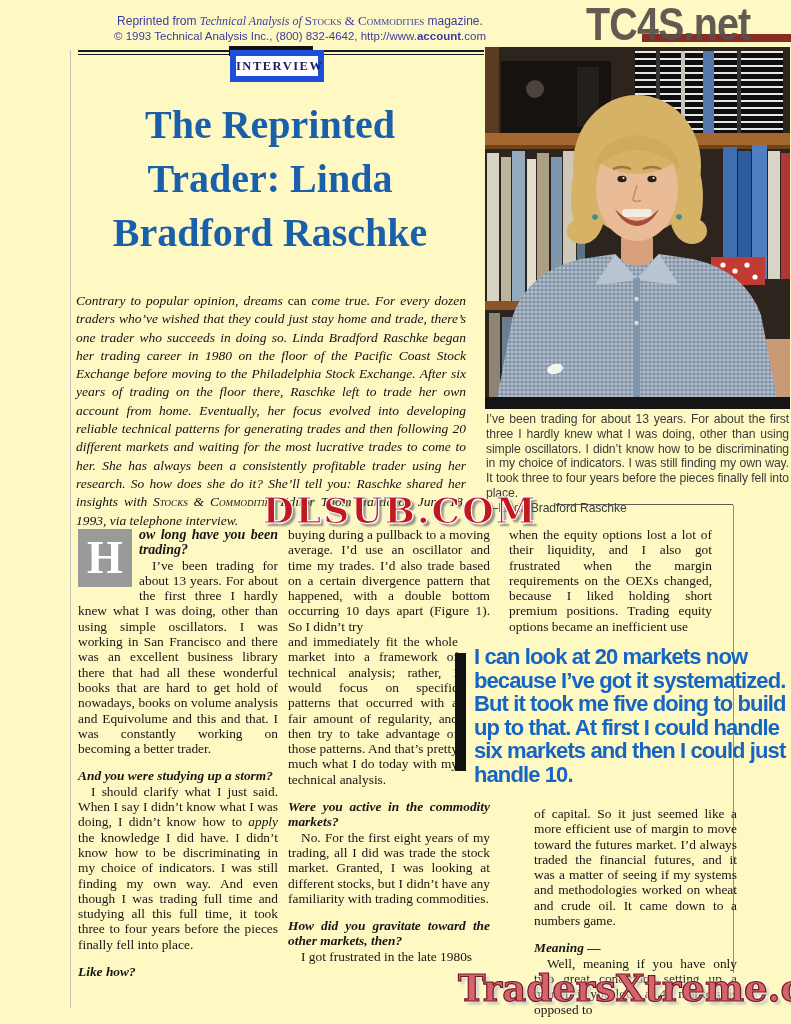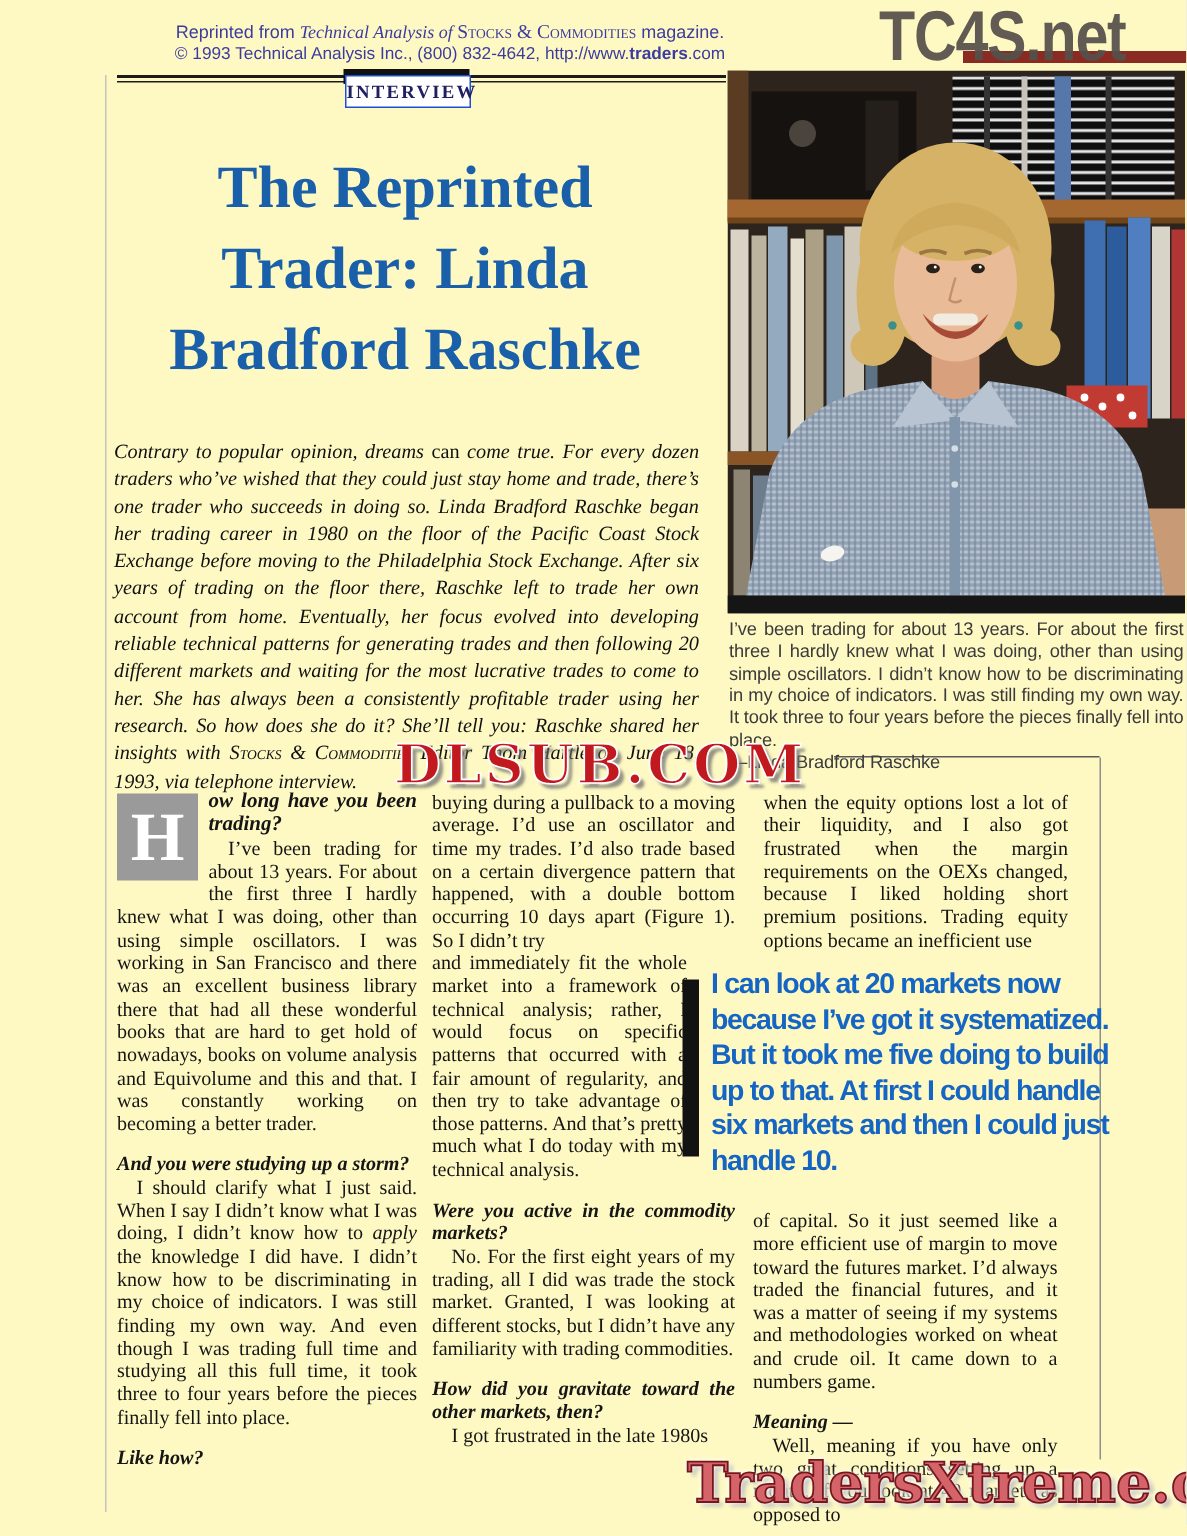--- a/index.html
+++ b/index.html
@@ -88,7 +88,7 @@
     <span>Reprinted from </span><span class="it">Technical Analysis of </span><span class="sc">Stocks &amp; Commodities</span><span> magazine.</span>
   </div>
   <div class="hdr2">
-    <span>© 1993 Technical Analysis Inc., (800) 832-4642, http://www.</span><b>traders</b><span>.com</span>
+    <span>© 1993 Technical Analysis Inc., (800) 832-4642, http://www.</span><b>account</b><span>.com</span>
   </div>
 
   <div class="toprule"></div>

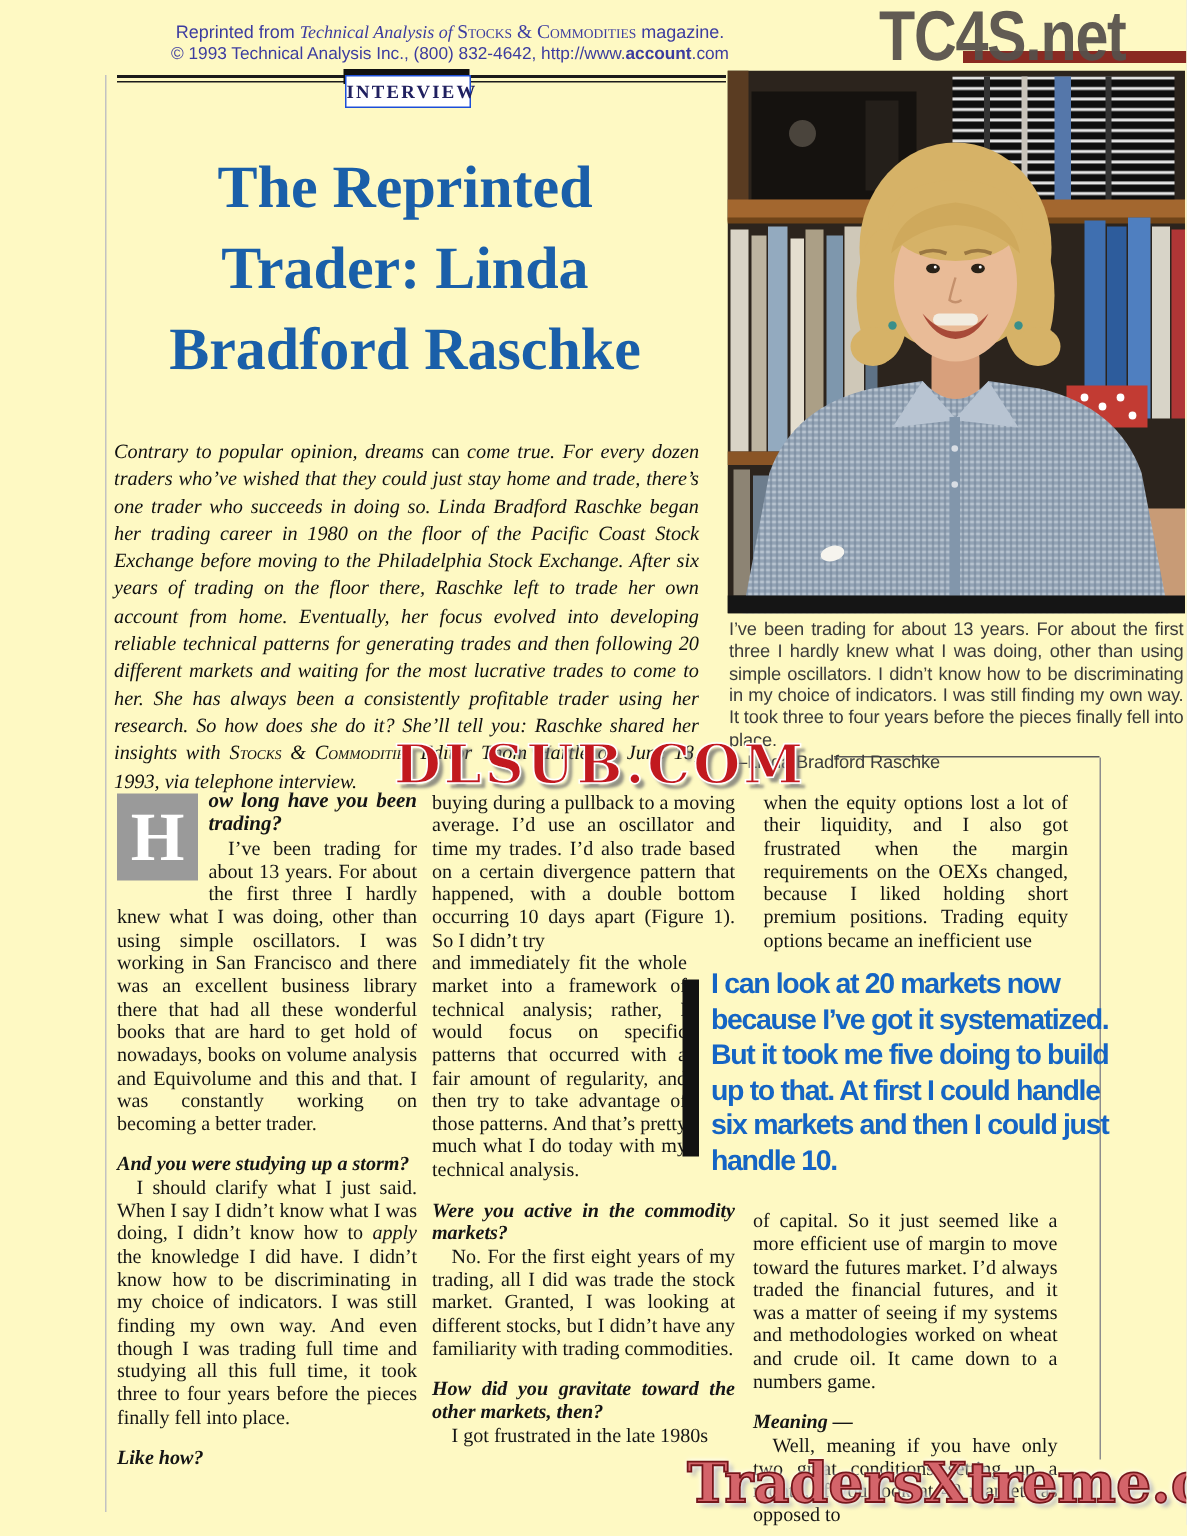--- a/index.html
+++ b/index.html
@@ -19,7 +19,7 @@
            border-top:2px solid #1b1b1b;border-bottom:1px solid #1b1b1b;}
   .int-tab{position:absolute;left:229px;top:46px;width:84px;height:10px;background:#111;}
   .int-box{position:absolute;left:230px;top:50px;width:82px;height:20px;background:#fff;
-           border:1px solid #1d4ed8;text-align:right;line-height:20px;
+           border:6px solid #1d4ed8;text-align:right;line-height:20px;
            font-weight:bold;font-size:12.5px;letter-spacing:1.5px;color:#202060;}
 
   

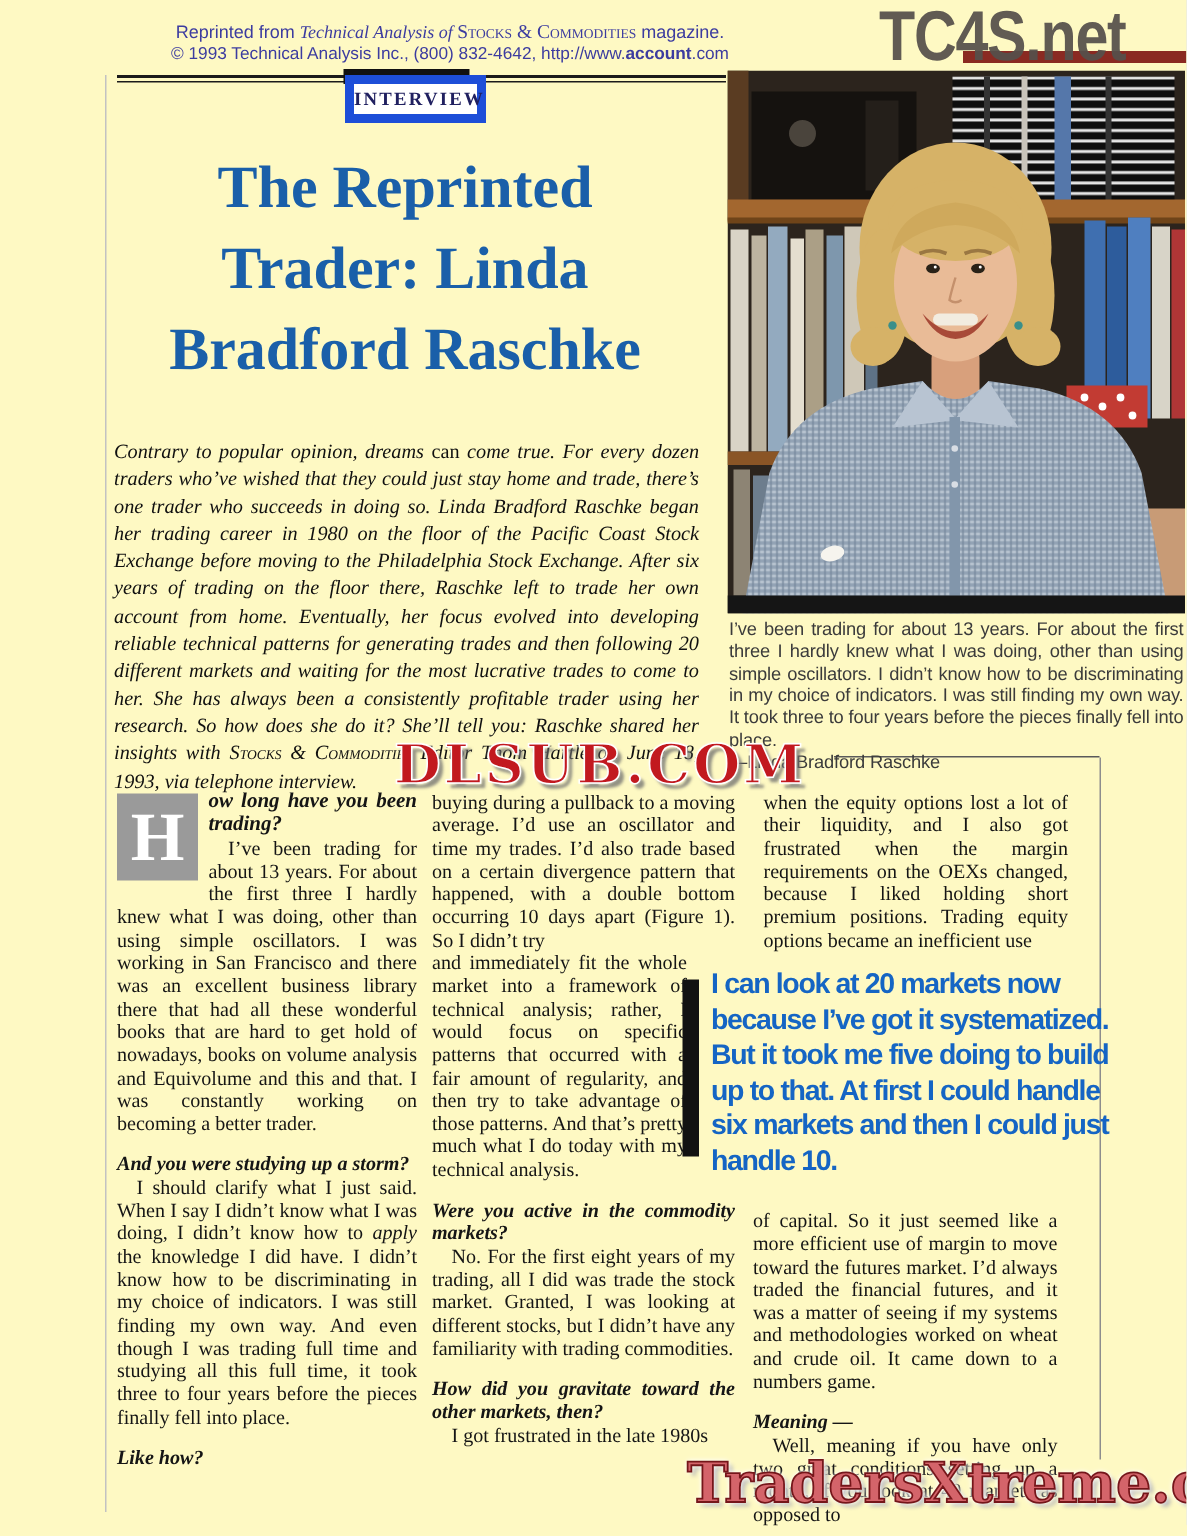--- a/index.html
+++ b/index.html
@@ -76,7 +76,7 @@
   .pullquote{position:absolute;left:455px;top:645px;width:278px;z-index:2;}
   .pq-bar{position:absolute;left:0;top:8px;width:11px;height:118px;background:#121212;}
   .pq-text{margin-left:19px;color:#1565c4;font-family:"Liberation Sans",sans-serif;
-           font-weight:bold;font-size:19px;line-height:23.5px;letter-spacing:-0.9px;}
+           font-weight:bold;font-size:22px;line-height:23.5px;letter-spacing:-0.9px;}
   .pq-text div{white-space:nowrap;}
 </style>
 </head>

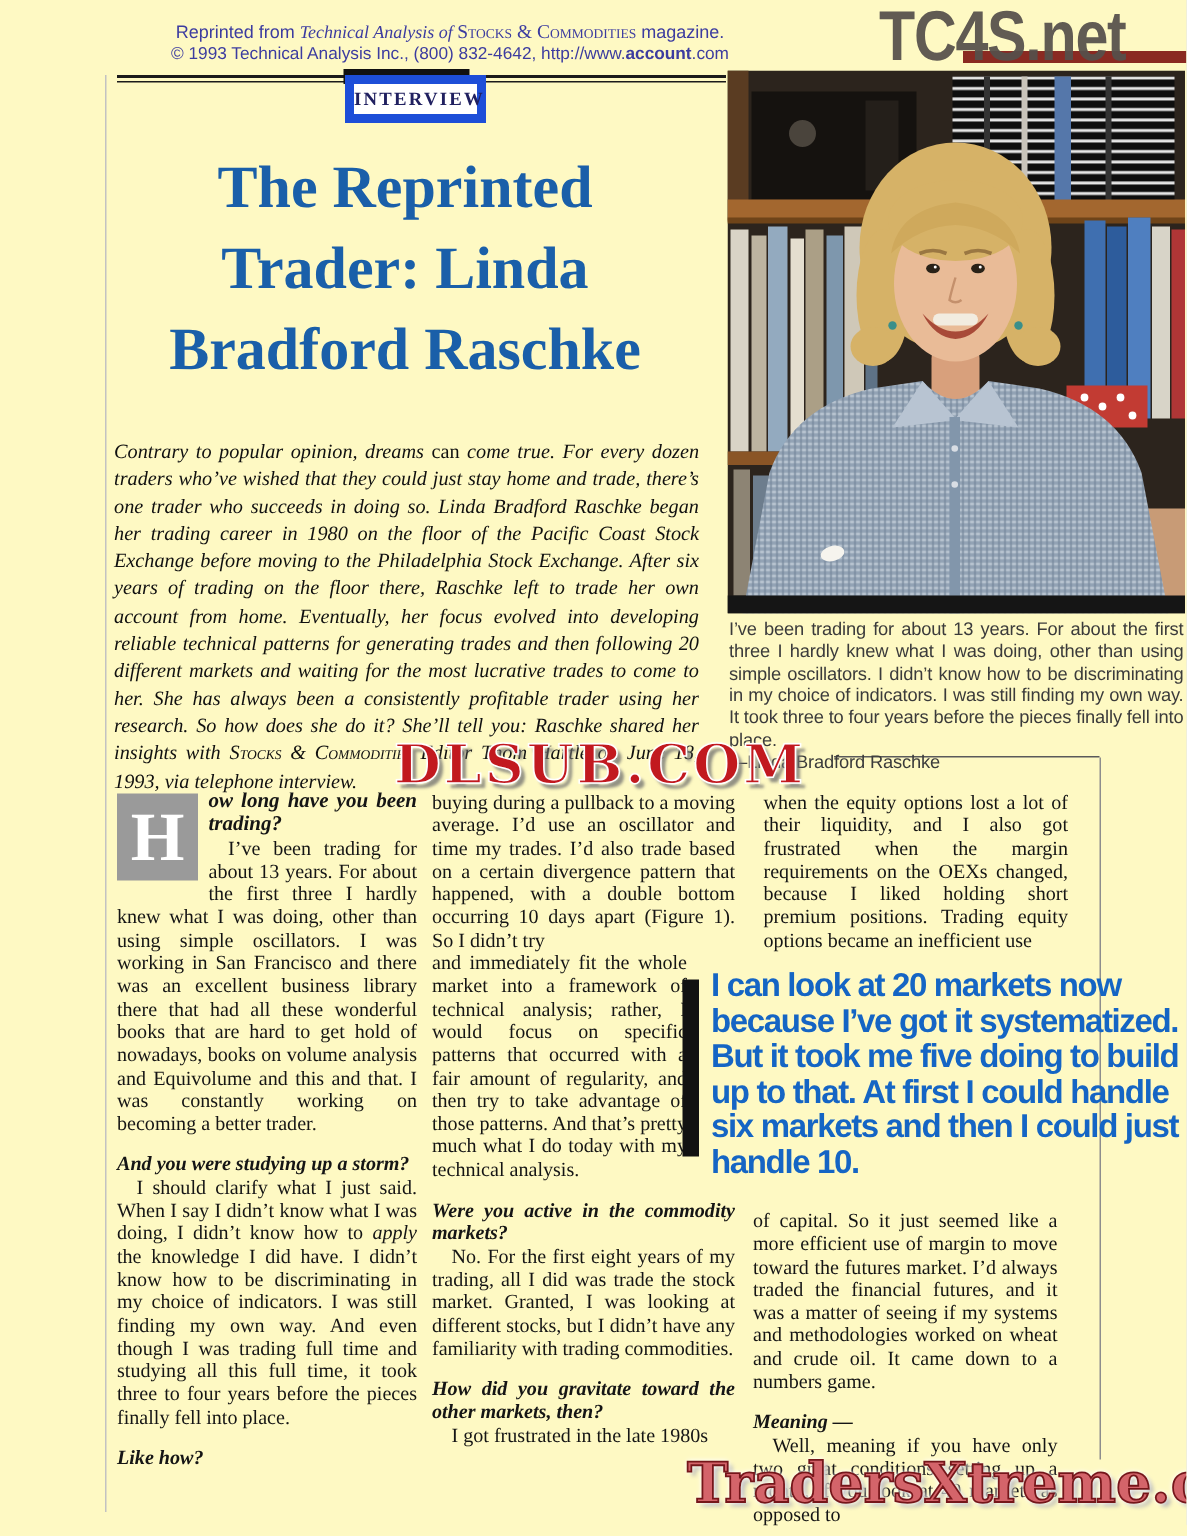--- a/index.html
+++ b/index.html
@@ -61,7 +61,7 @@
   .c1{left:78px;top:527px;width:200px;}
   .c2{left:288px;top:527px;width:202px;}
   .c3a{left:509px;top:527px;width:203px;}
-  .c3b{left:502px;top:806px;width:203px;}
+  .c3b{left:534px;top:806px;width:203px;}
   .q{font-weight:bold;font-style:italic;margin:12px 0 0 0;}
   .ans{margin:0;text-indent:13px;}
   .ans.cont{text-indent:0;}

